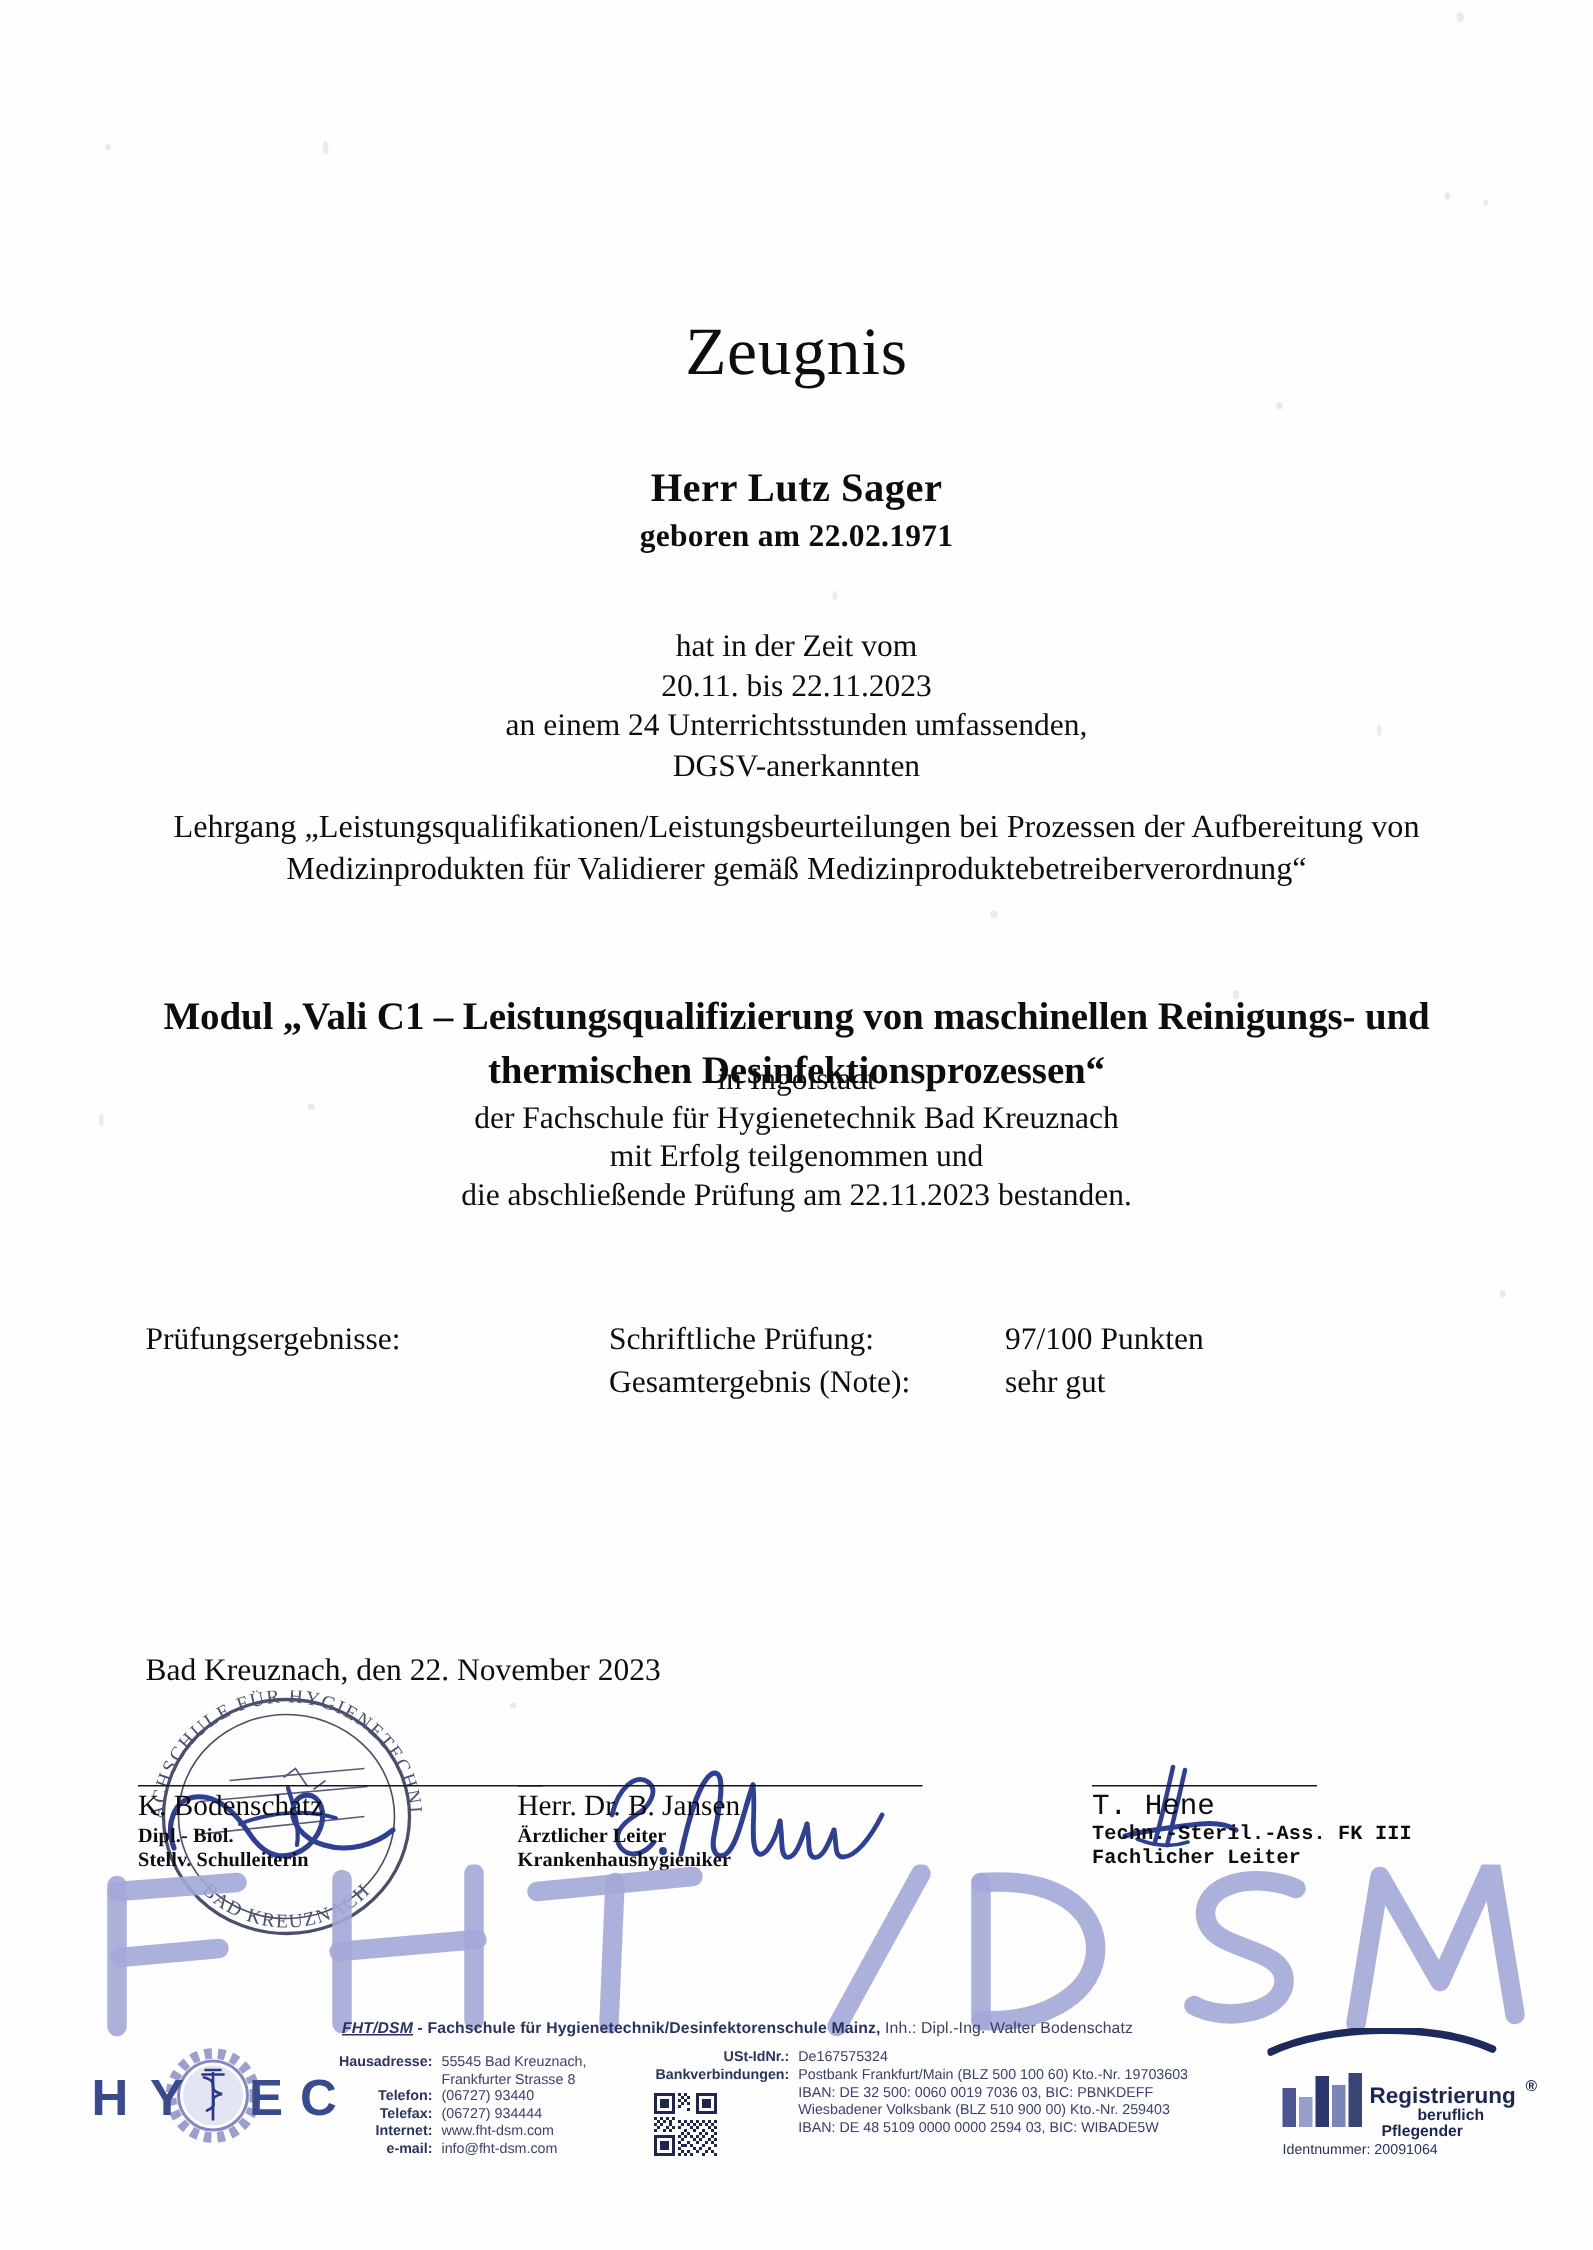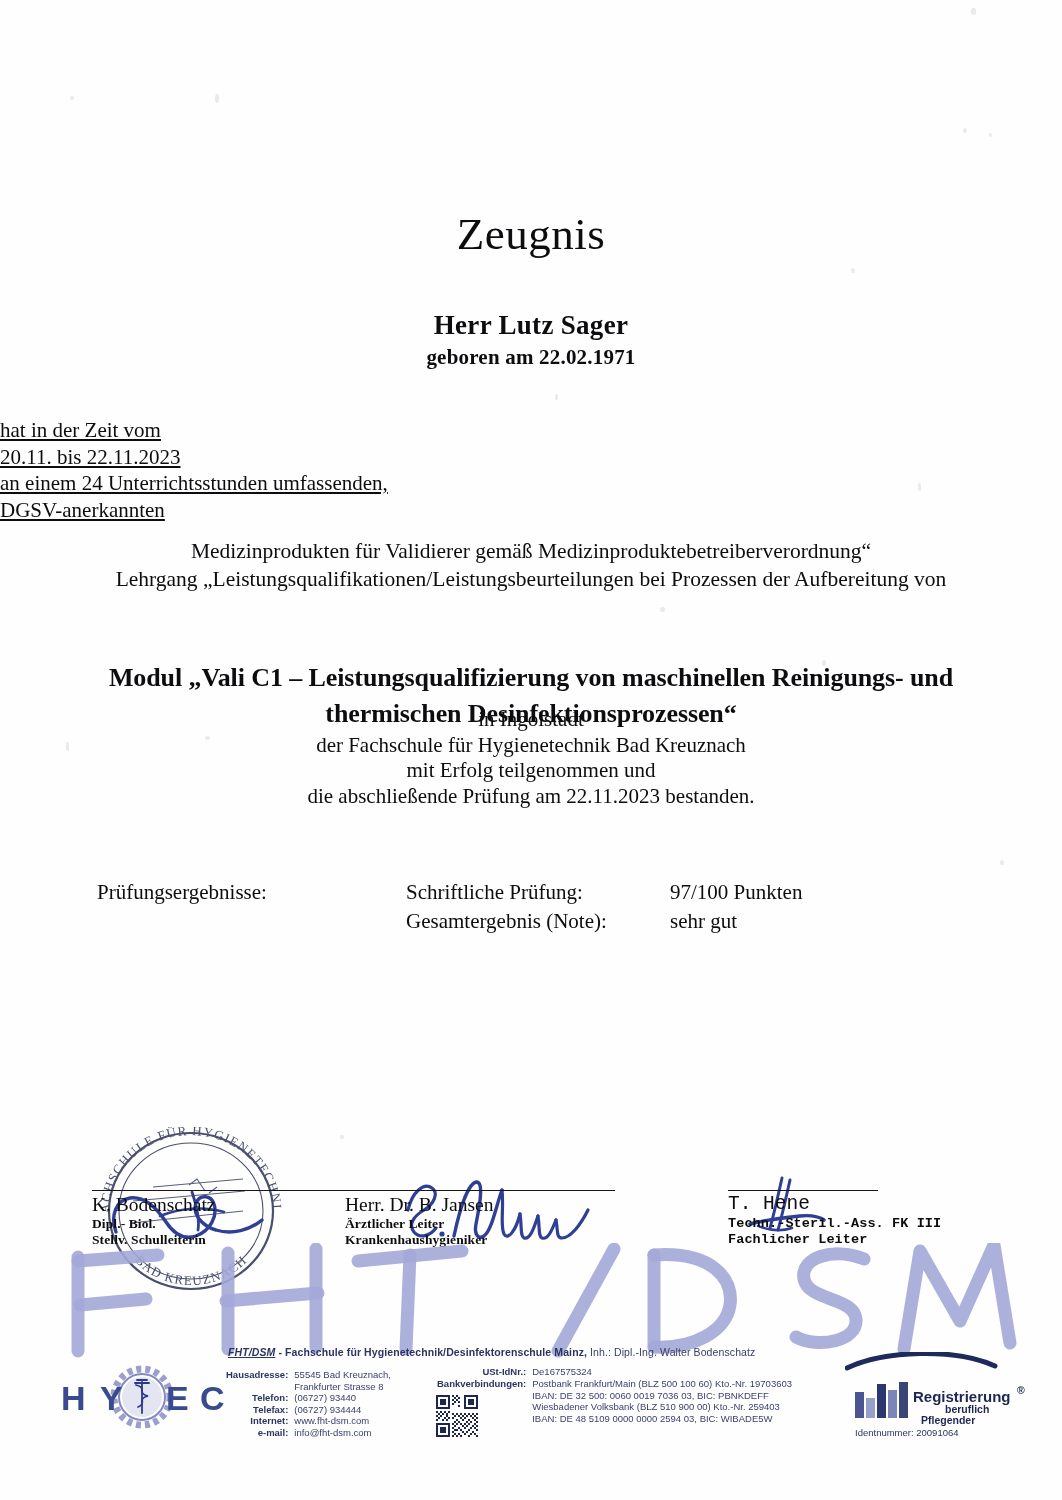--- a/index.html
+++ b/index.html
@@ -68,10 +68,9 @@
     top: 417px;
     left: 0;
     width: 1062px;
-    text-align: left;
+    text-align: center;
     font-size: 21px;
     line-height: 26.5px;
-    text-decoration: underline;
   }
 
   

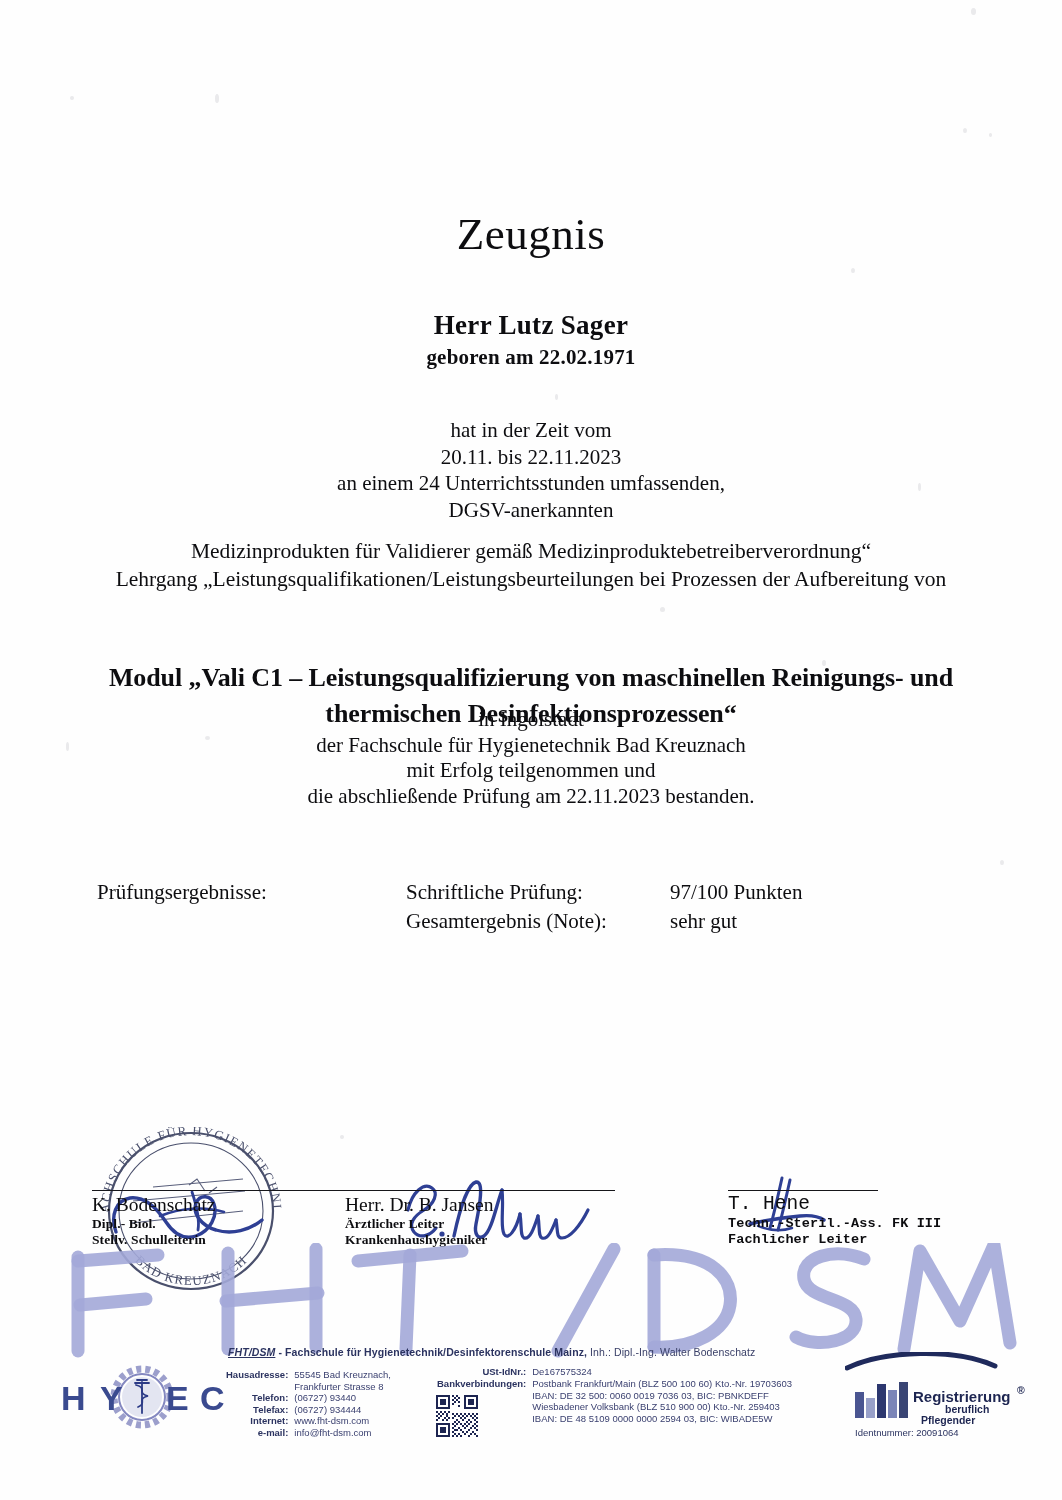--- a/index.html
+++ b/index.html
@@ -350,8 +350,8 @@
   </div>
 
   <div class="course">
+    <div>Lehrgang „Leistungsqualifikationen/Leistungsbeurteilungen bei Prozessen der Aufbereitung von</div>
     <div>Medizinprodukten für Validierer gemäß Medizinproduktebetreiberverordnung“</div>
-    <div>Lehrgang „Leistungsqualifikationen/Leistungsbeurteilungen bei Prozessen der Aufbereitung von</div>
   </div>
 
   <div class="module">

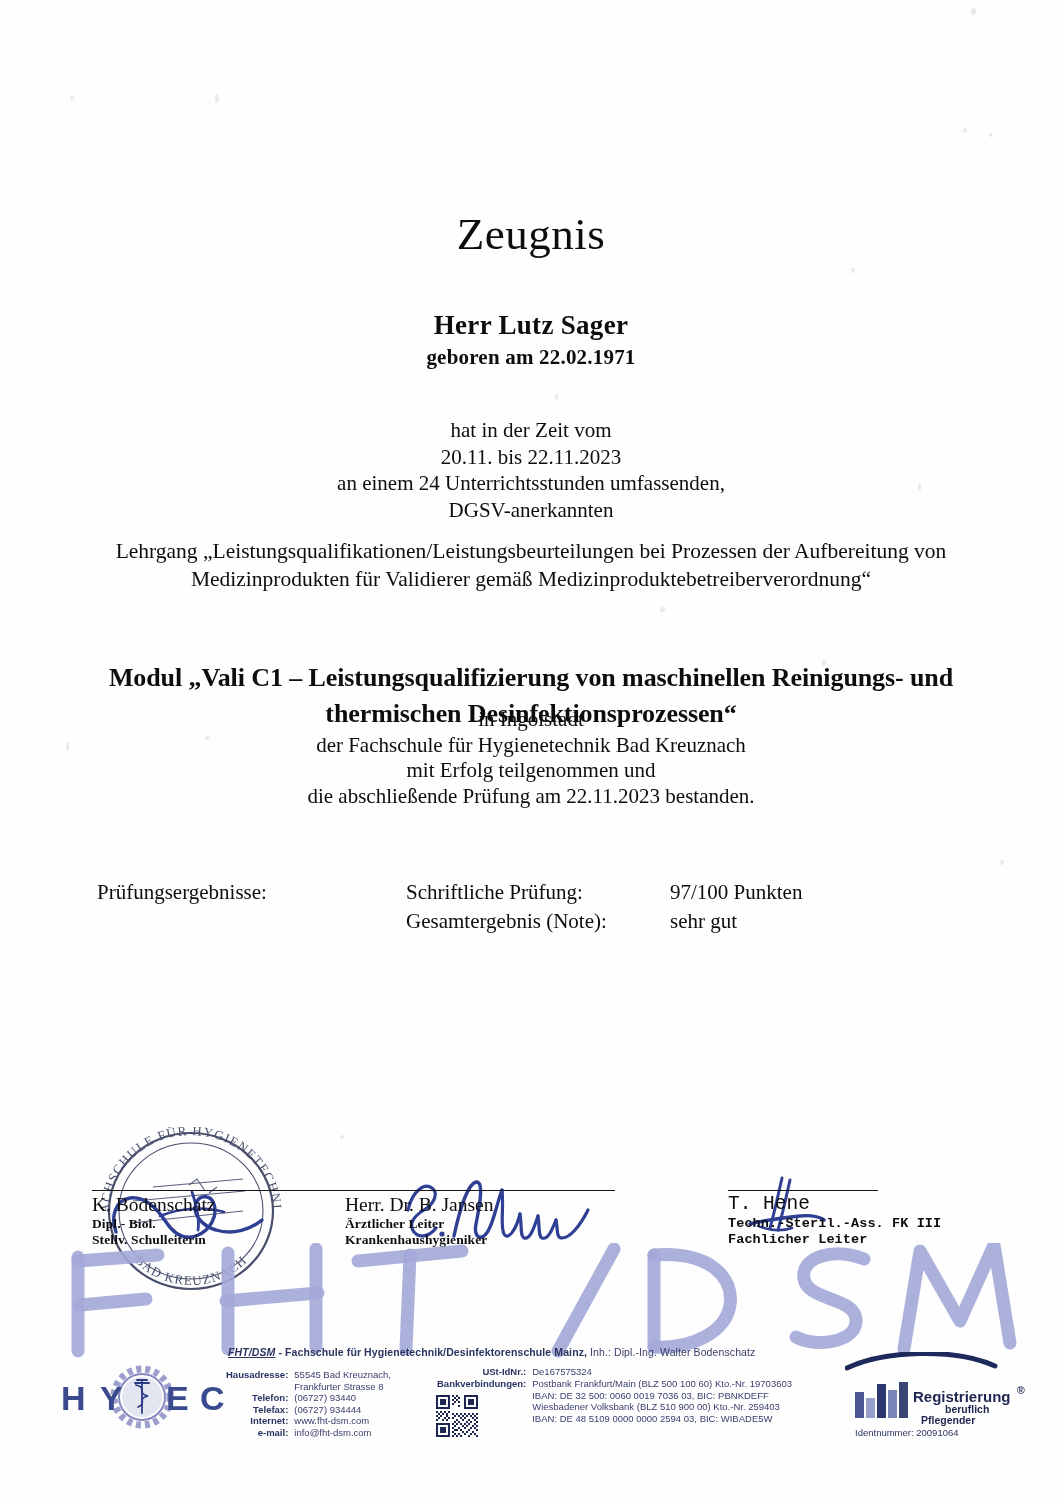--- a/index.html
+++ b/index.html
@@ -378,6 +378,7 @@
     </div>
   </div>
 
+  <div class="placedate">Bad Kreuznach, den 22. November 2023</div>
 
   <div class="stamp">
     <svg width="196" height="165" viewBox="0 0 196 165">

